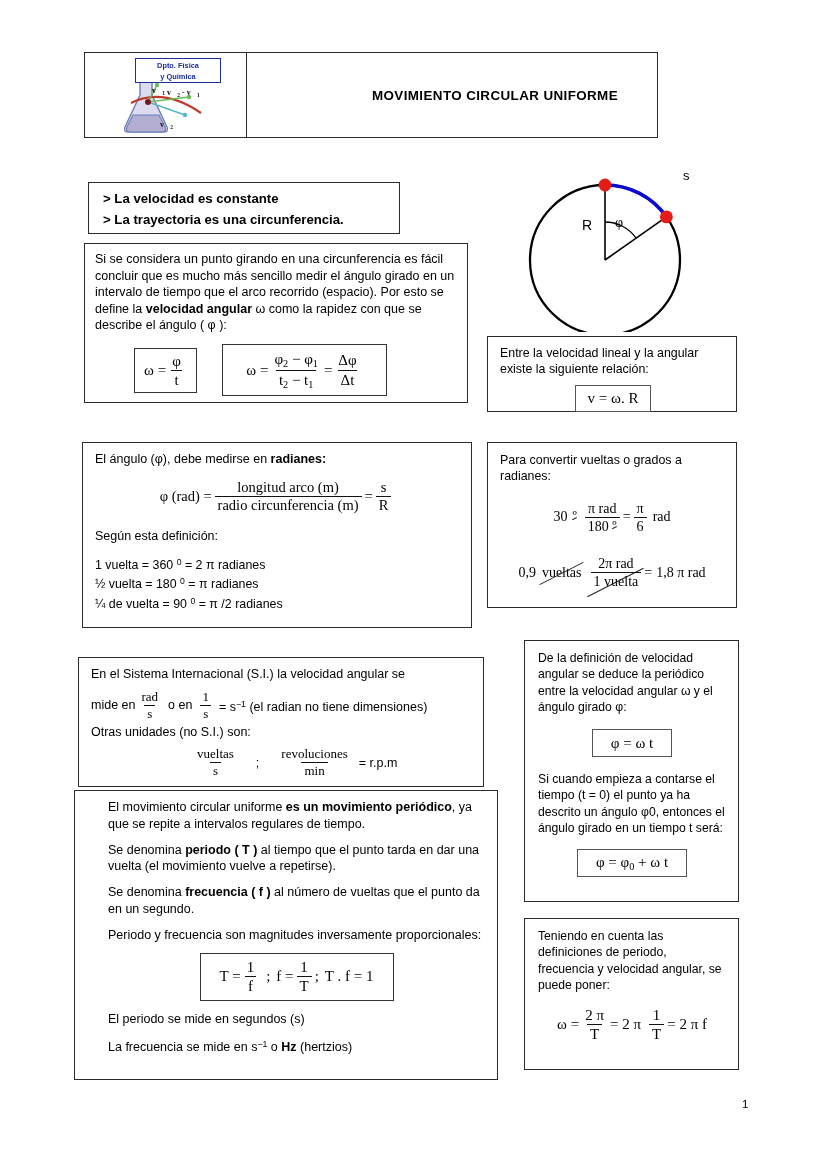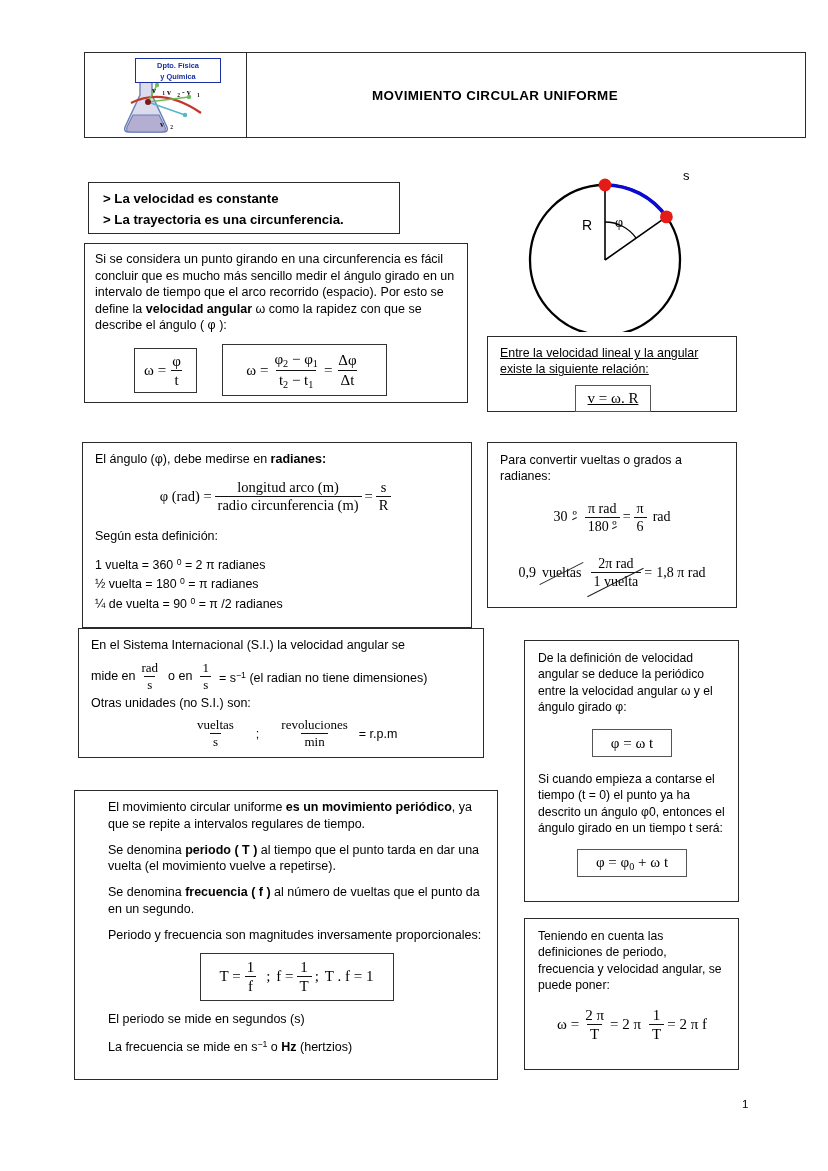--- a/index.html
+++ b/index.html
@@ -17,7 +17,7 @@
   b,.b{font-weight:bold;}
 
   
-  #header{left:84px;top:52px;width:722px;height:86px;border:1.2px solid #2b2b2b;}
+  #header{left:84px;top:52px;width:574px;height:86px;border:1.2px solid #2b2b2b;}
   #header-logo-cell{position:absolute;left:0;top:0;width:162px;height:100%;
      border-right:1.2px solid #2b2b2b;box-sizing:border-box;}
   #header-title{position:absolute;left:162px;top:0;width:496px;height:100%;

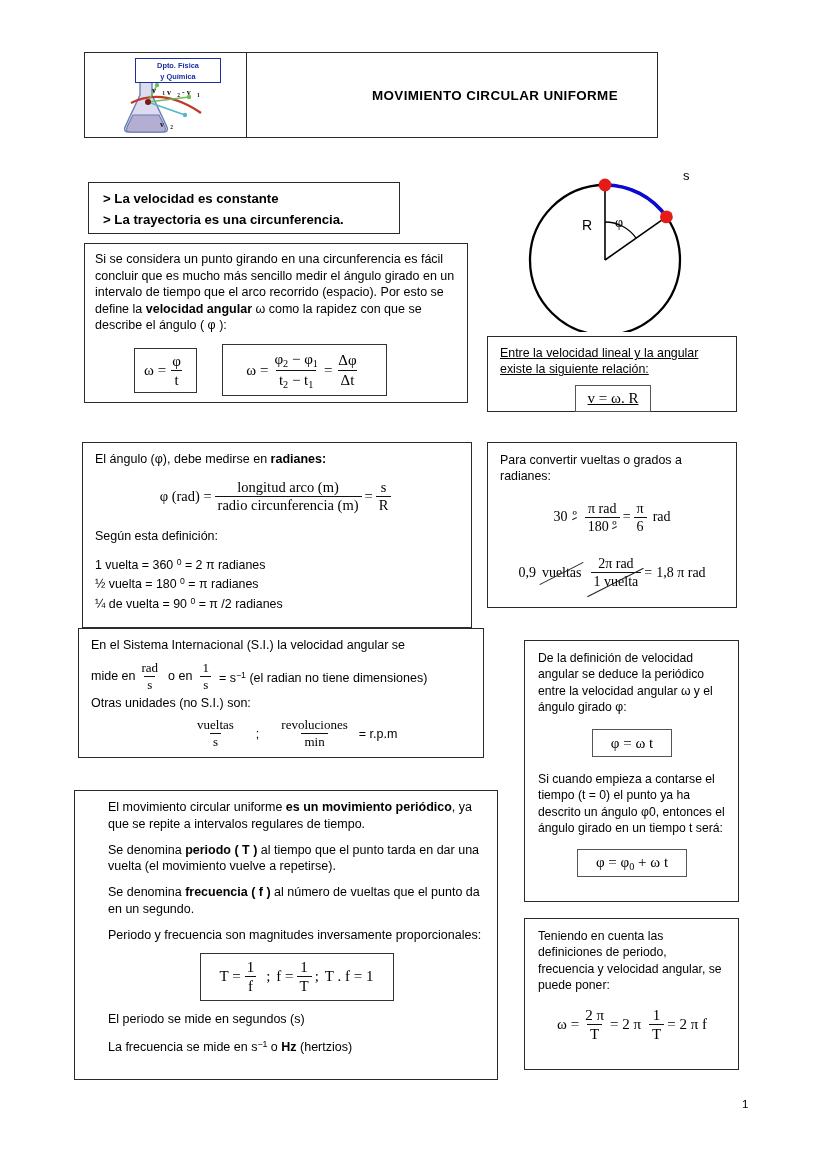--- a/index.html
+++ b/index.html
@@ -51,7 +51,7 @@
   #diagram{position:absolute;left:520px;top:150px;width:225px;height:182px;}
 
   
-  #vrel{left:487px;top:336px;width:250px;height:76px;text-decoration:underline;}
+  #vrel{left:487px;top:336px;width:250px;height:76px;}
   #vrel .inner{padding:8px 10px 0 12px;}
   #vrel p{margin:0;font-size:12.4px;line-height:16.4px;}
   #f-vr{position:relative;margin:7px auto 0 auto;width:74px;height:25px;

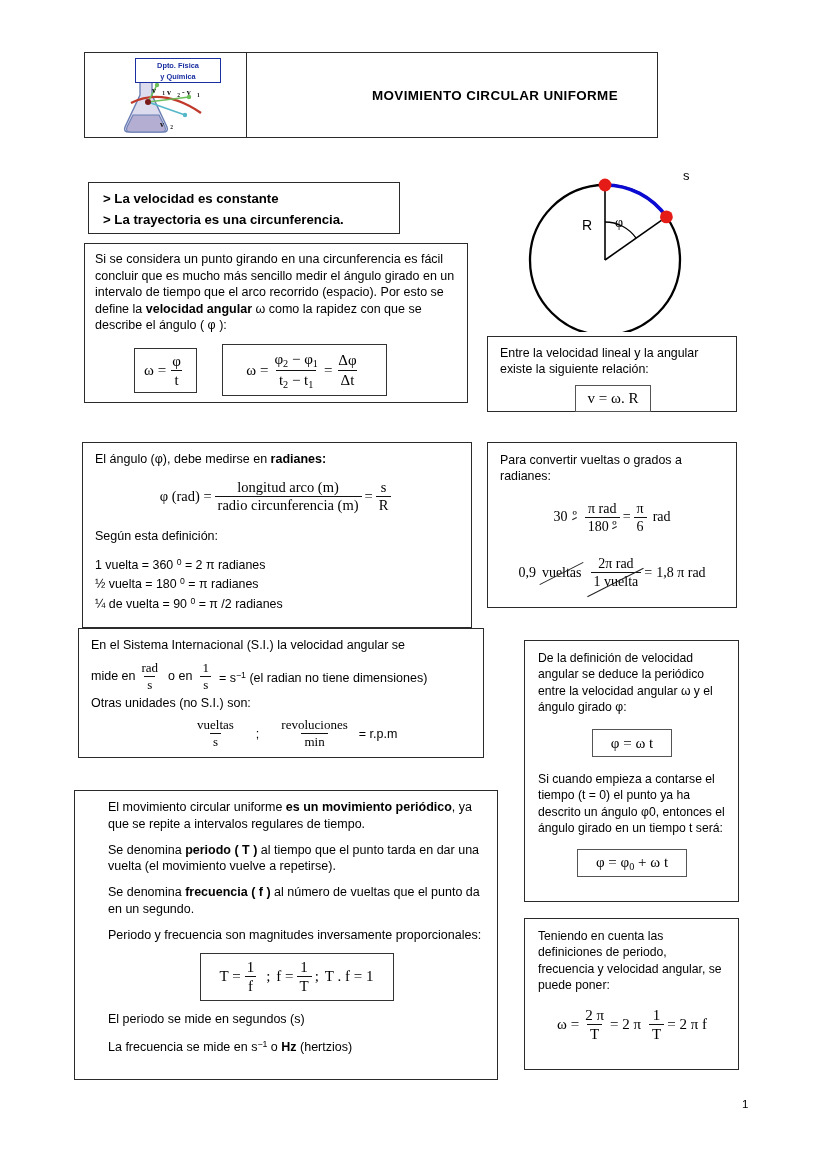--- a/index.html
+++ b/index.html
@@ -69,7 +69,7 @@
   #convert p{margin:0;font-size:12.4px;line-height:16.4px;}
 
   
-  #siunits{left:78px;top:628px;width:406px;height:130px;}
+  #siunits{left:78px;top:657px;width:406px;height:130px;}
   #siunits .inner{padding:8px 12px 0 12px;}
   #siunits p{margin:0;font-size:12.5px;line-height:17px;}
 

